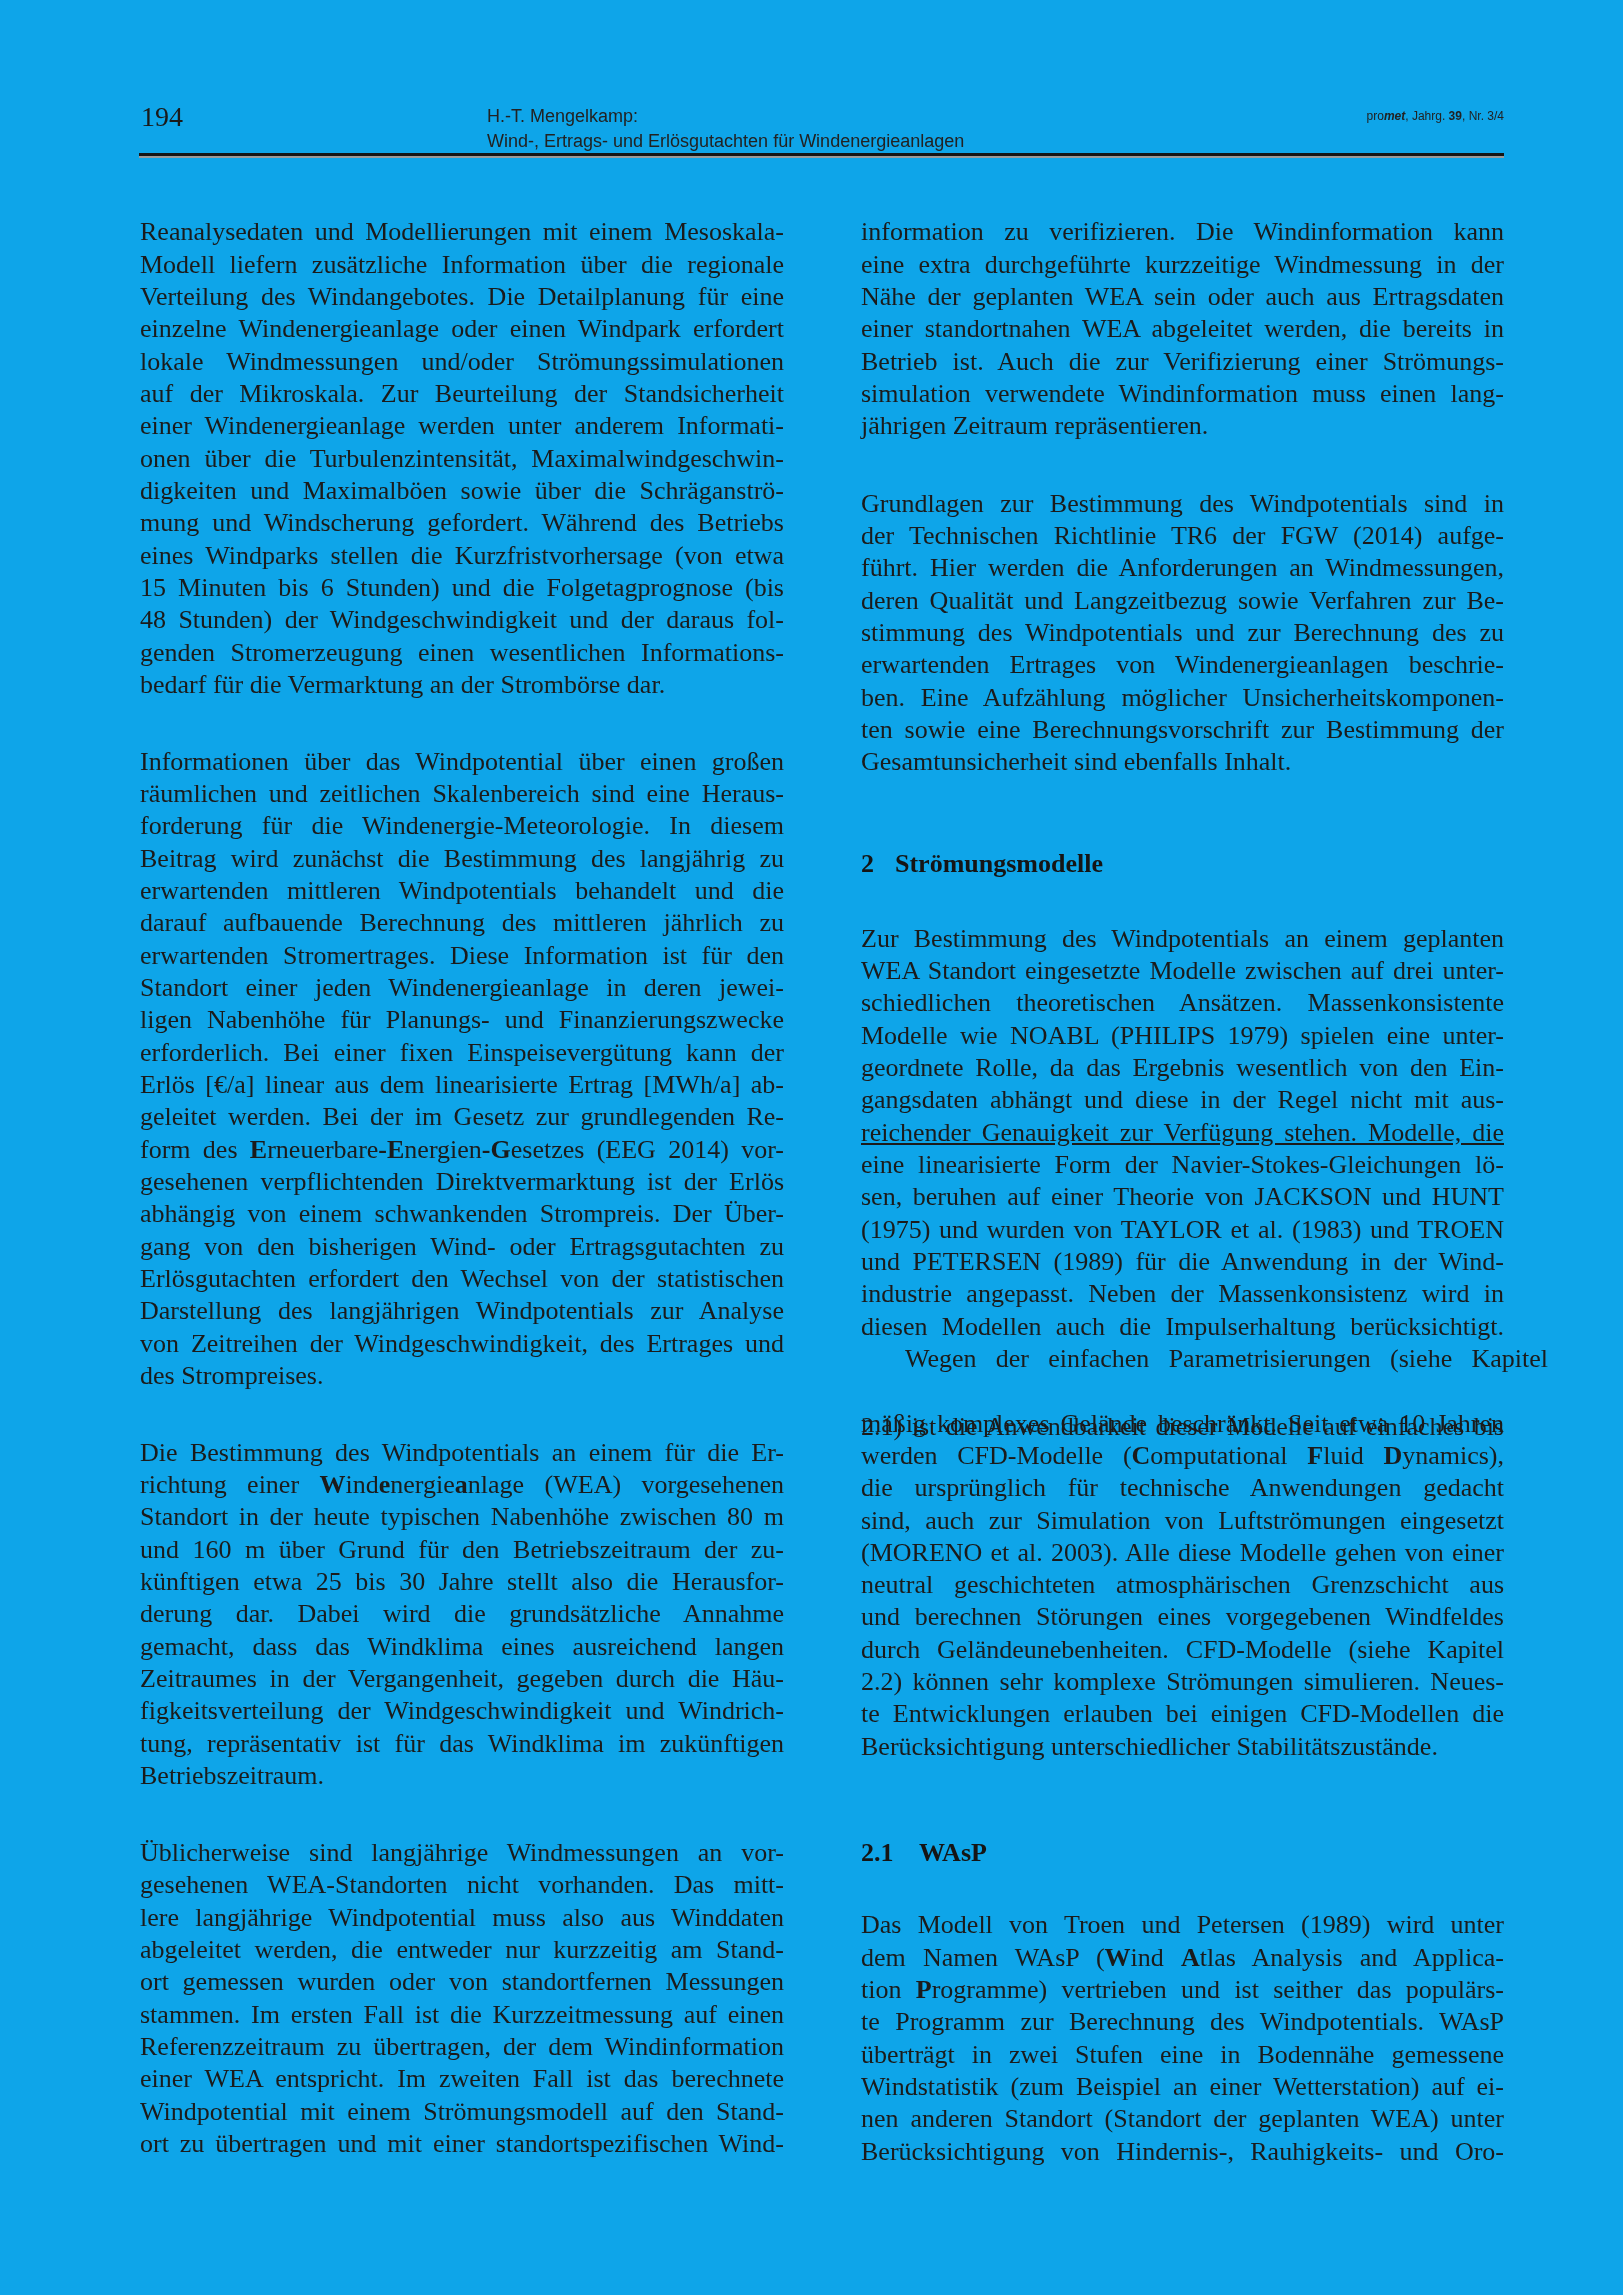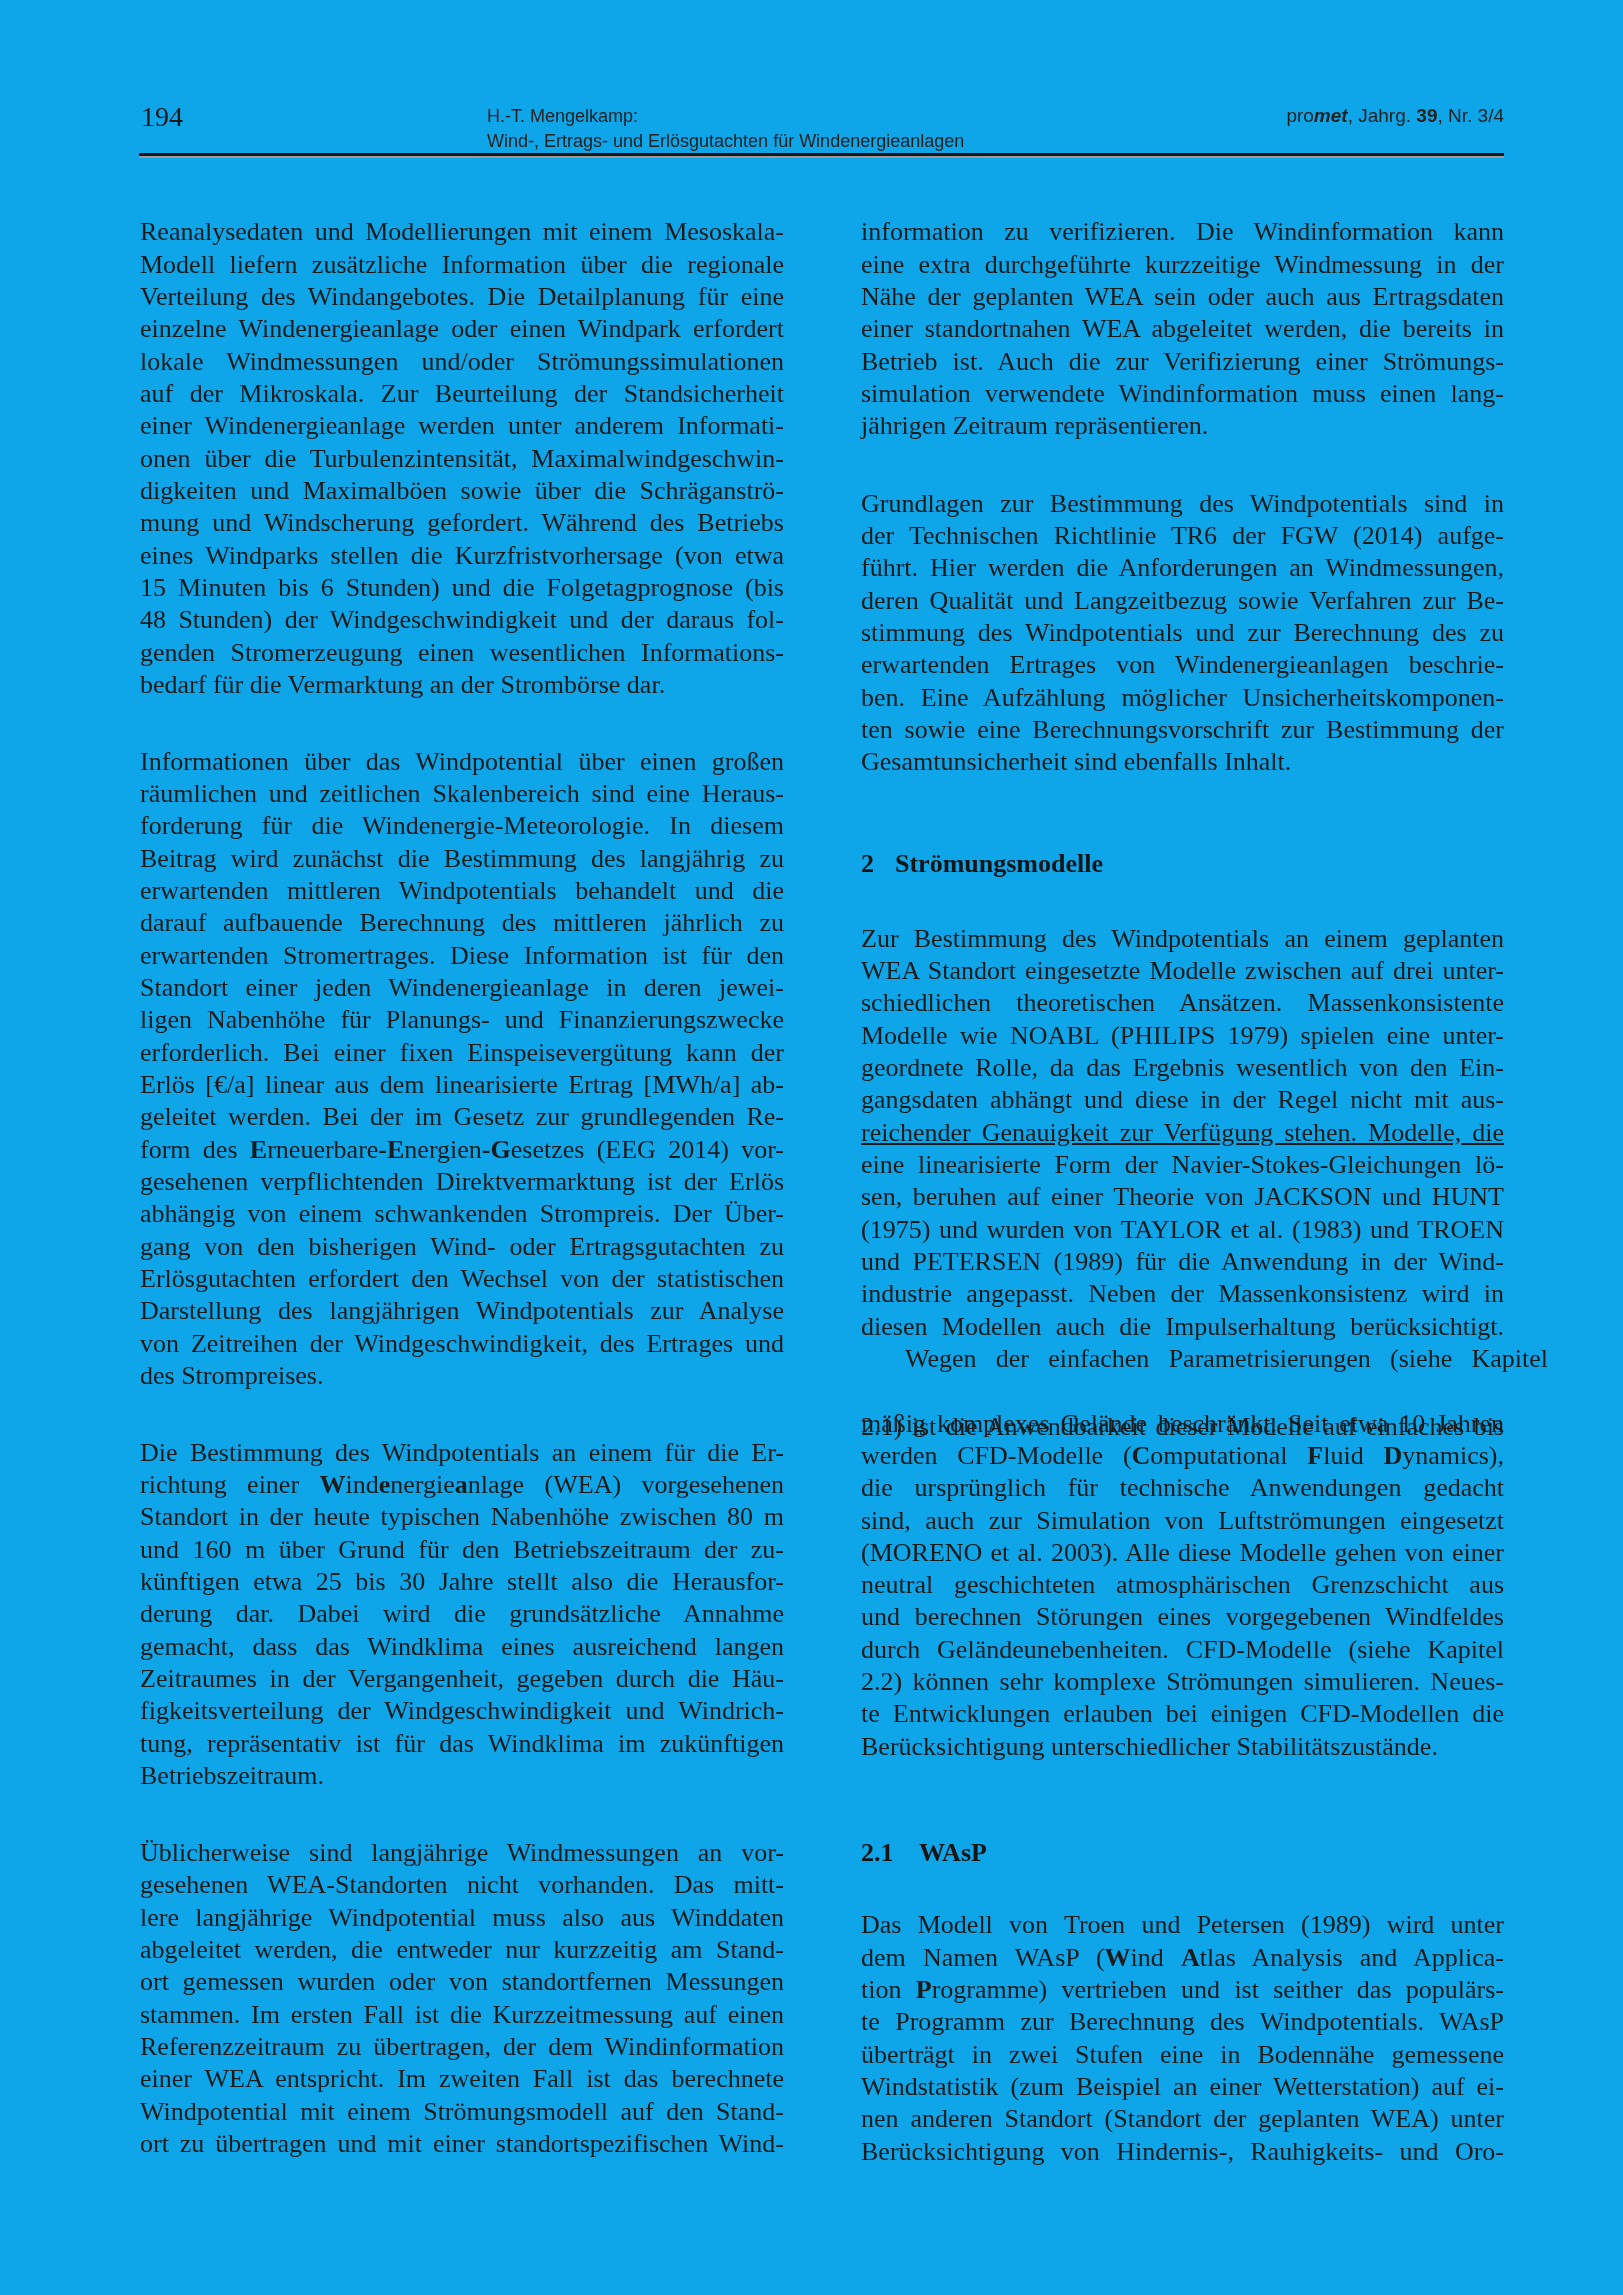--- a/index.html
+++ b/index.html
@@ -11,7 +11,7 @@
   .running-head { position: absolute; left: 487px; width: 674px; text-align: left; font-family: "Liberation Sans", "DejaVu Sans", sans-serif; font-size: 18px; line-height: 18px; color: #222; white-space: nowrap; }
   .running-head.author { top: 107px; }
   .running-head.title { top: 132px; }
-  .journal { position: absolute; right: 120px; top: 107px; font-family: "Liberation Sans", "DejaVu Sans", sans-serif; font-size: 19px; line-height: 18px; color: #222; white-space: nowrap; }
+  .journal { position: absolute; right: 120px; top: 107px; font-family: "Liberation Sans", "DejaVu Sans", sans-serif; font-size: 12px; line-height: 18px; color: #222; white-space: nowrap; }
   .journal .emph { font-weight: bold; font-style: italic; }
   .journal .vol { font-weight: bold; }
   .header-rule { position: absolute; left: 139px; top: 153px; width: 1365px; height: 3.2px; background: #151515; }

